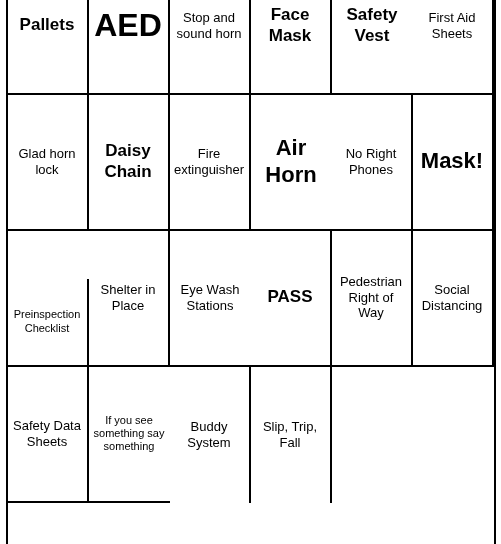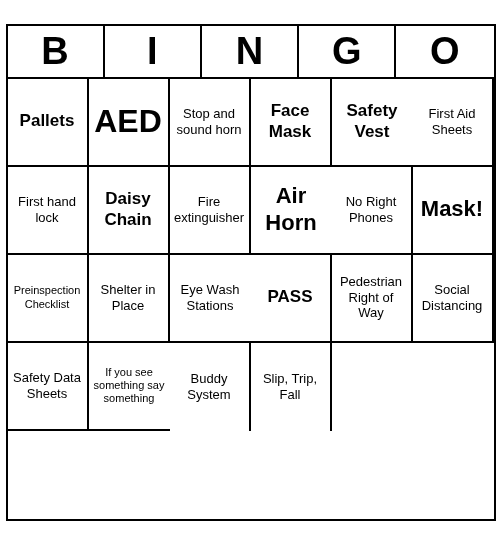--- a/index.html
+++ b/index.html
@@ -94,7 +94,7 @@
       <div class="bingo-cell medium-text">Face Mask</div>
       <div class="bingo-cell medium-text">Safety Vest</div>
       <div class="bingo-cell">First Aid Sheets</div>
-      <div class="bingo-cell">First hand lock</div>
+      <div class="bingo-cell">Glad horn lock</div>
       <div class="bingo-cell medium-text">Daisy Chain</div>
       <div class="bingo-cell">Fire extinguisher</div>
       <div class="bingo-cell large-text">Air Horn</div>

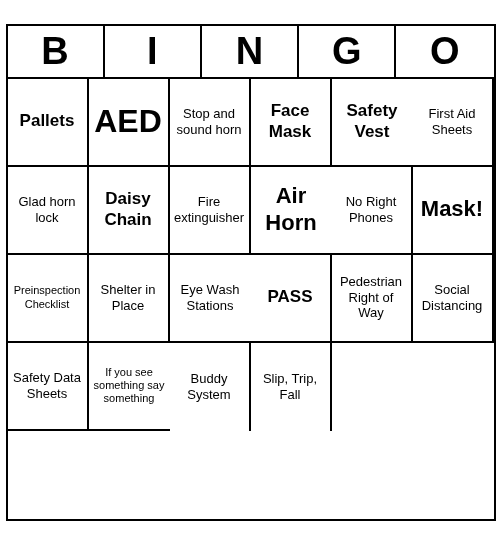--- a/index.html
+++ b/index.html
@@ -100,7 +100,7 @@
       <div class="bingo-cell large-text">Air Horn</div>
       <div class="bingo-cell">No Right Phones</div>
       <div class="bingo-cell free">Mask!</div>
-      <div class="bingo-cell" style="font-size: 11px;">Preinspection Checklist</div>
+      <div class="bingo-cell" style="font-size: 11px; margin-top: 48px;">Preinspection Checklist</div>
       <div class="bingo-cell">Shelter in Place</div>
       <div class="bingo-cell">Eye Wash Stations</div>
       <div class="bingo-cell medium-text">PASS</div>

